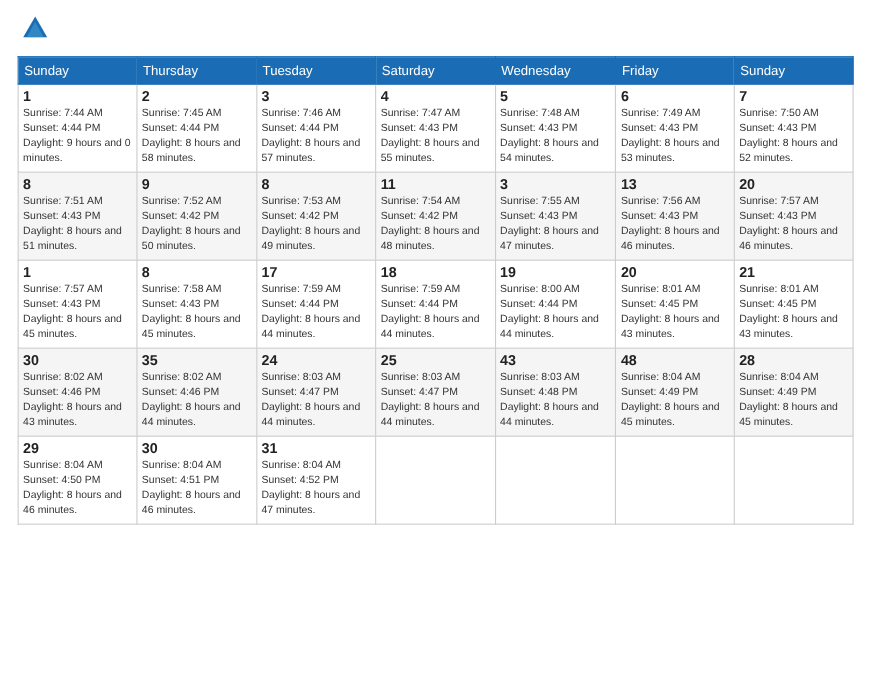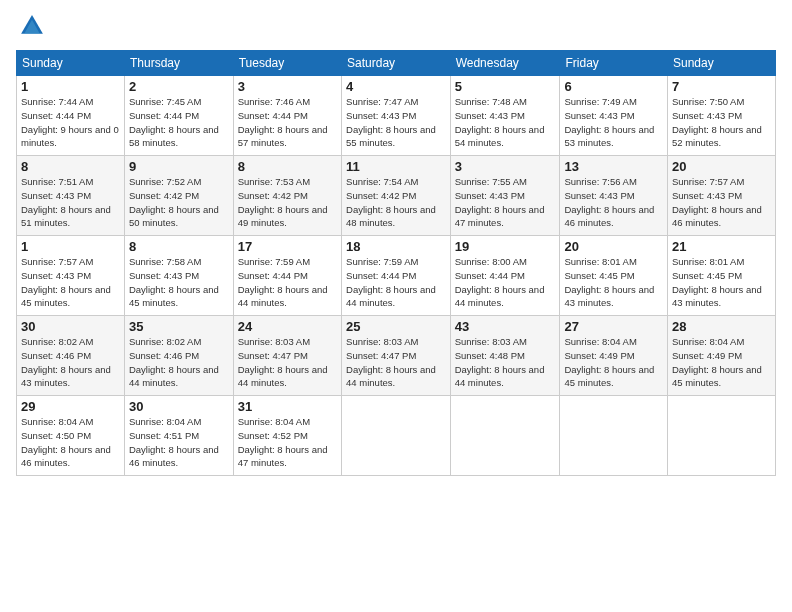--- a/index.html
+++ b/index.html
@@ -188,7 +188,7 @@
 <span class="day-info">Sunrise: 8:03 AM<br>Sunset: 4:47 PM<br>Daylight: 8 hours and 44 minutes.</span></td>
           <td><span class="day-num">43</span>
 <span class="day-info">Sunrise: 8:03 AM<br>Sunset: 4:48 PM<br>Daylight: 8 hours and 44 minutes.</span></td>
-          <td><span class="day-num">27</span>
+          <td><span class="day-num">48</span>
 <span class="day-info">Sunrise: 8:04 AM<br>Sunset: 4:49 PM<br>Daylight: 8 hours and 45 minutes.</span></td>
           <td><span class="day-num">28</span>
 <span class="day-info">Sunrise: 8:04 AM<br>Sunset: 4:49 PM<br>Daylight: 8 hours and 45 minutes.</span></td>

